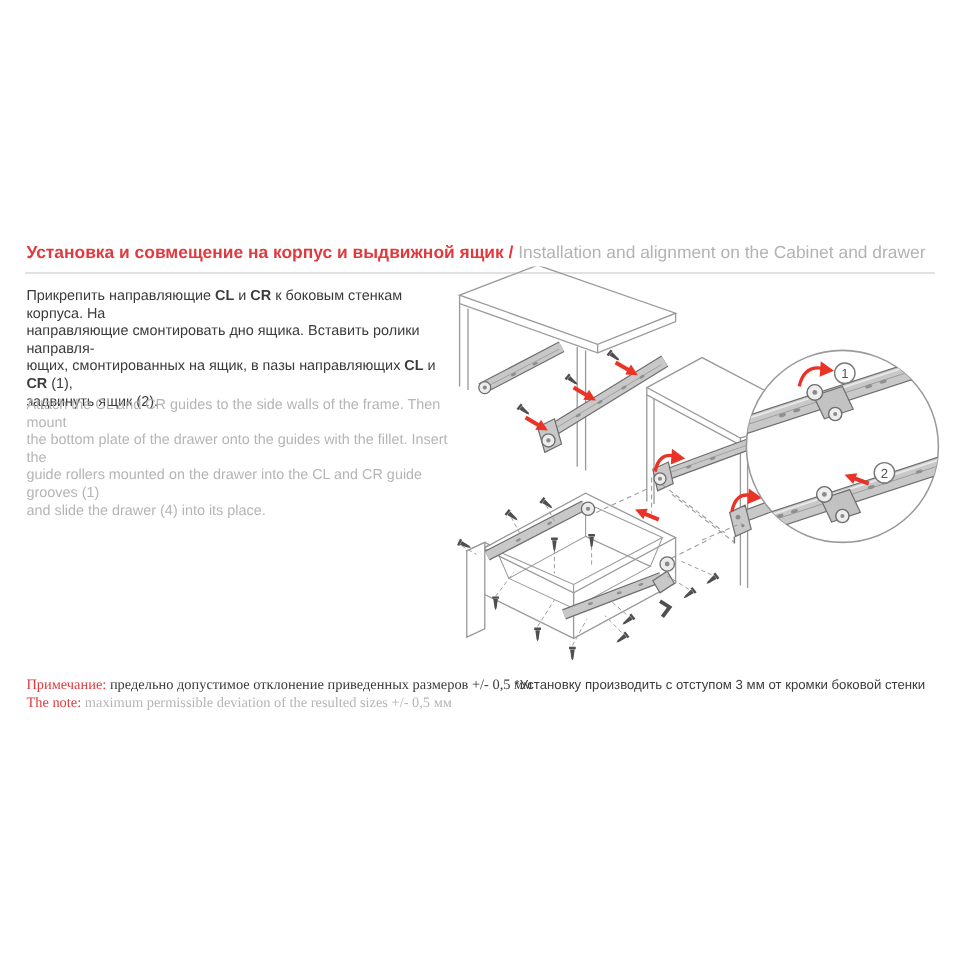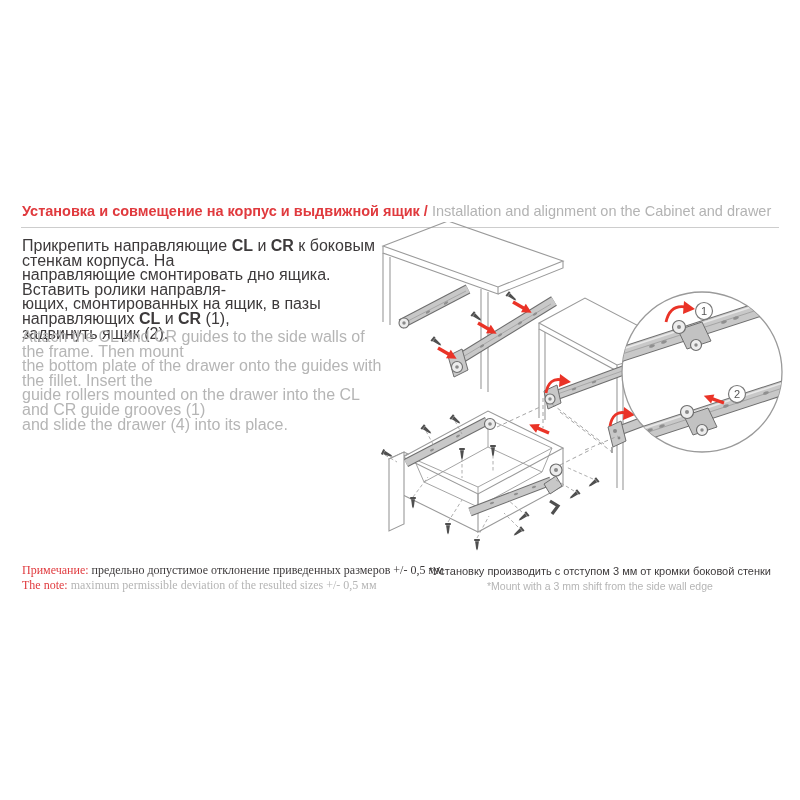--- a/index.html
+++ b/index.html
@@ -9,7 +9,7 @@
   .heading .t-ru{color:#e03a3e;font-weight:bold;}
   .heading .t-en{color:#b3b3b3;font-weight:normal;}
   .rule{position:absolute;left:21px;top:227px;width:758px;height:1px;background:#cdcdcd;}
-  .para{position:absolute;left:22px;width:360px;margin:0;font-size:16px;line-height:14.6px;}
+  .para{position:absolute;left:22px;width:360px;margin:0;font-size:12px;line-height:14.6px;}
   .para.ru{top:239px;color:#3d3a3b;}
   .para.en{top:310px;color:#b5b5b5;margin-top:20px;}
   .notes{position:absolute;left:22px;top:563px;font-size:12px;line-height:14.5px;font-family:Liberation Serif, serif;}

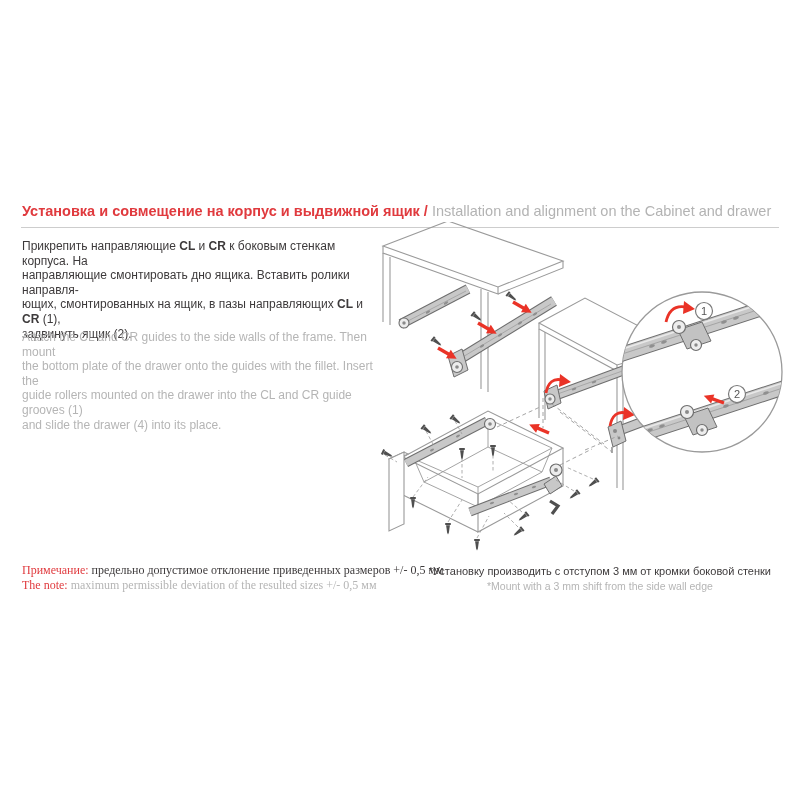--- a/index.html
+++ b/index.html
@@ -260,7 +260,6 @@
 
   <div class="side-note">
     <div class="sn-ru">*Установку производить с отступом 3 мм от кромки боковой стенки</div>
-    <div class="sn-en">*Mount with a 3 mm shift from the side wall edge</div>
   </div>
 
 </div>

